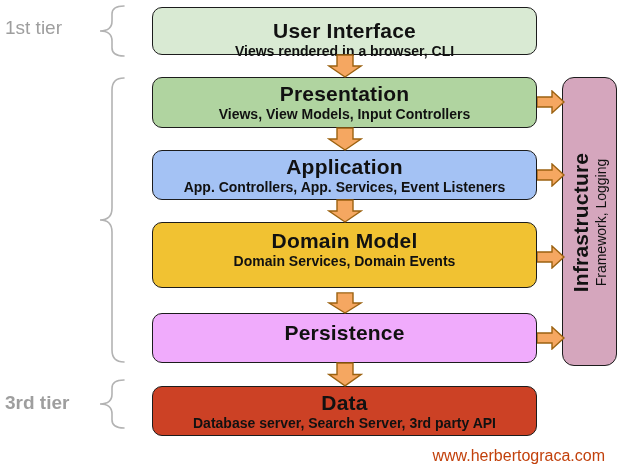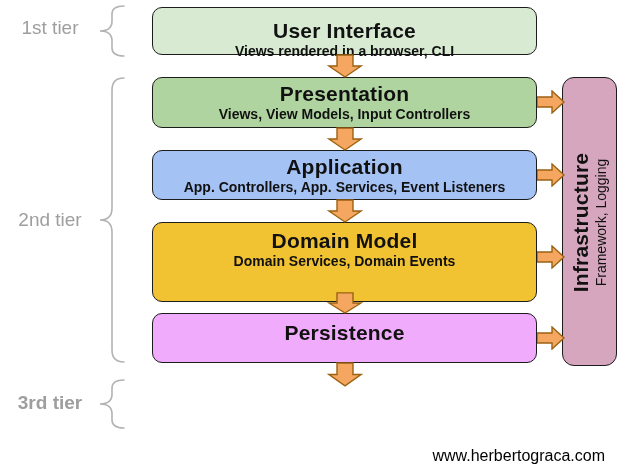--- a/index.html
+++ b/index.html
@@ -69,7 +69,7 @@
   
   .tier-label{
     position:absolute;left:5px;width:90px;
-    text-align:center;
+    text-align:left;
     color:#9e9e9e;font-size:19px;line-height:22px;
   }
   #tier-1{top:17px;} #tier-2{top:209px;} #tier-3{top:392px;font-weight:bold;}

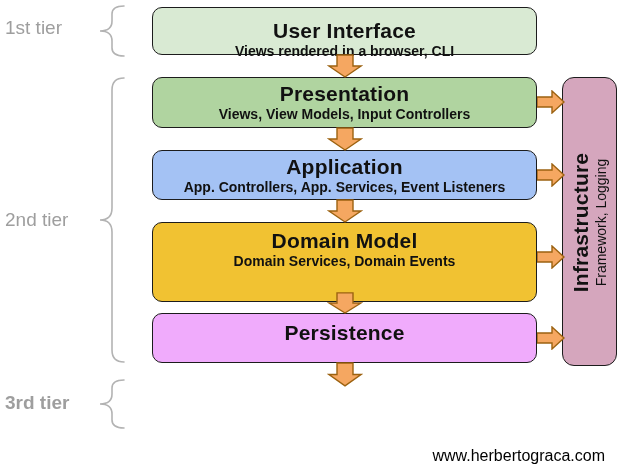--- a/index.html
+++ b/index.html
@@ -91,7 +91,6 @@
 <div class="canvas">
 
   <div class="tier-label" id="tier-1">1st tier</div>
-  <div class="tier-label" id="tier-2">2nd tier</div>
   <div class="tier-label" id="tier-3">3rd tier</div>
 
   <div class="brace" id="brace-1">

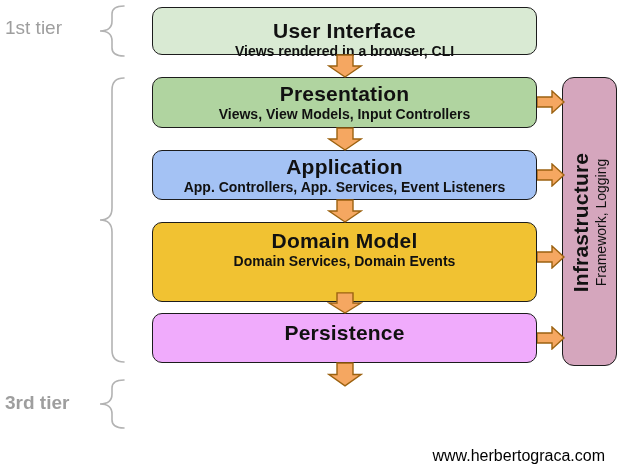--- a/index.html
+++ b/index.html
@@ -29,7 +29,7 @@
   #box-ui          {top:7px;  height:48px; background:#d9ead3; padding-top:10px;}
   #box-presentation{top:77px; height:51px; background:#b0d4a0; padding-top:3px;}
   #box-application {top:150px;height:50px; background:#a4c2f4; padding-top:3px;}
-  #box-domain      {top:222px;height:80px; background:#f1c232; padding-top:5px;}
+  #box-domain      {top:222px;height:66px; background:#f1c232; padding-top:5px;}
   #box-persistence {top:313px;height:50px; background:#f0abfc; padding-top:6px;}
   #box-data        {top:386px;height:50px; background:#cc4125; padding-top:3px;}
 

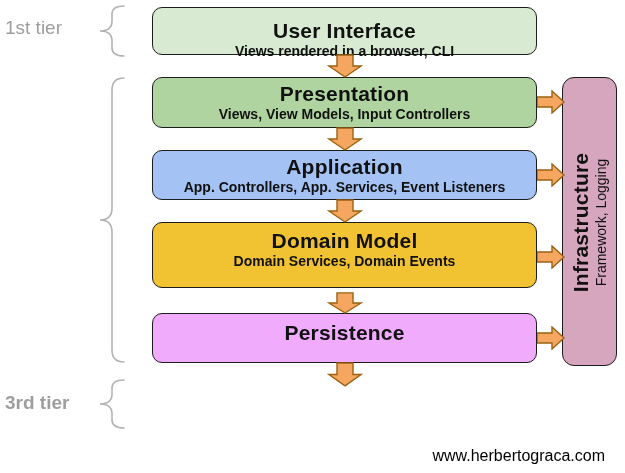--- a/index.html
+++ b/index.html
@@ -139,6 +139,13 @@
   <div class="layer" id="box-persistence">
     <div class="layer-title">Persistence</div>
   </div>
+  <div class="layer" id="box-data">
+    <div class="layer-title">Data</div>
+    <div class="layer-sub">
+        <span>Database server, Search Server, 3rd party API</span>
+        <span></span>
+      </div>
+  </div>
 
   <div id="box-infra">
     <div class="rot">

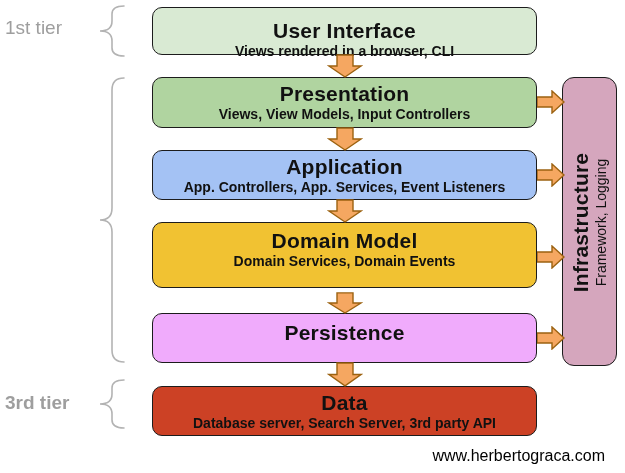--- a/index.html
+++ b/index.html
@@ -82,7 +82,7 @@
   
   .watermark{
     position:absolute;right:20px;top:447px;
-    color:#000000;font-size:16px;
+    color:#c2410c;font-size:16px;
   }
 </style>
 </head>

